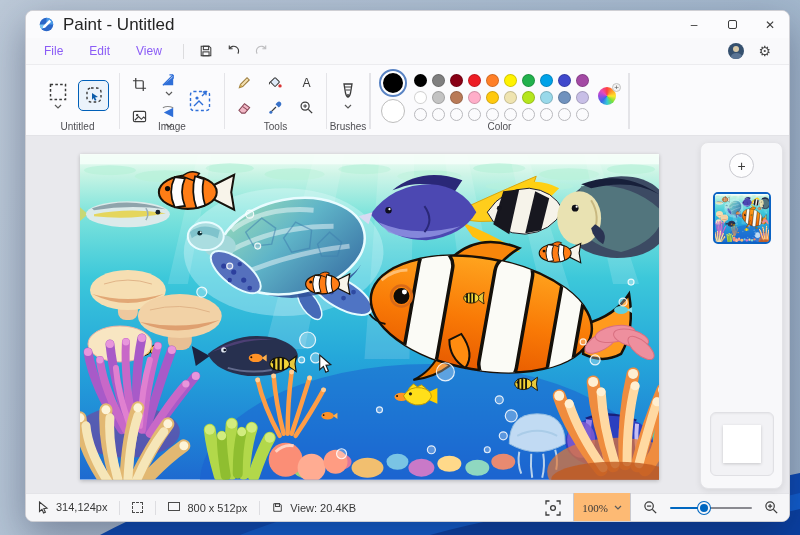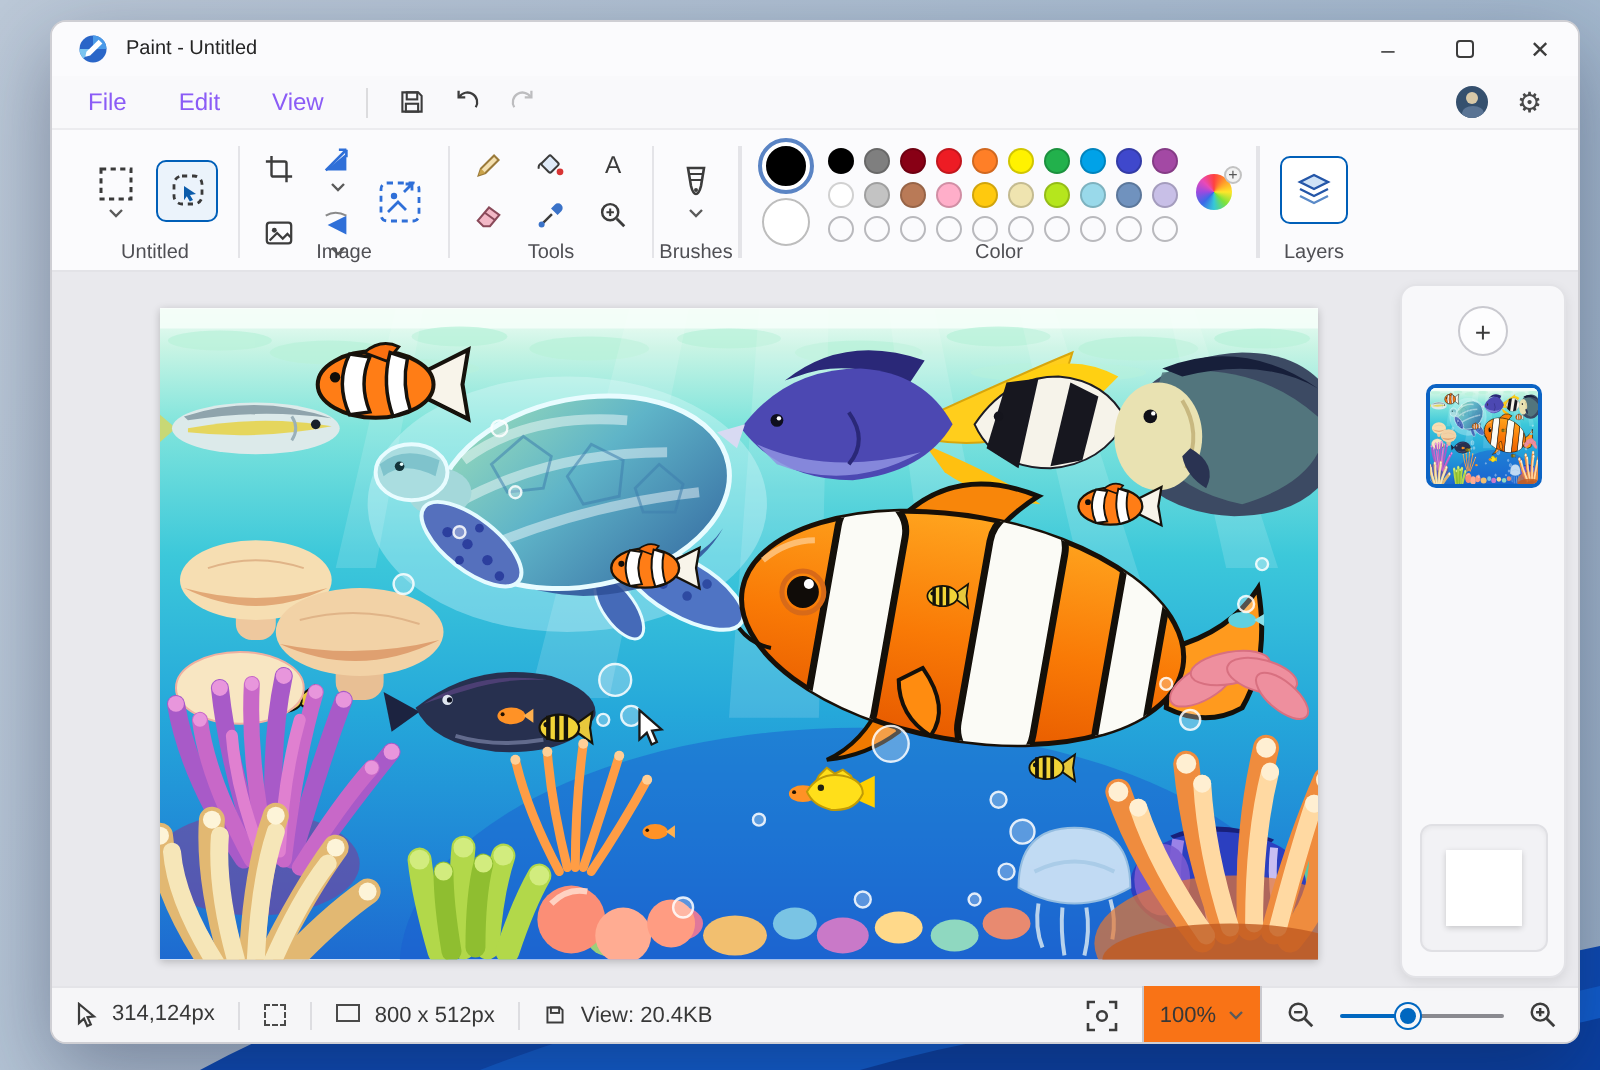--- a/index.html
+++ b/index.html
@@ -21,7 +21,7 @@
   
   .titlebar { height:27px; display:flex; align-items:center; padding-left:13px; background:#fbfbfd; flex:0 0 auto; }
   .app-logo { width:15px; height:15px; margin-right:9px; }
-  .title-text { font-size:10px; color:#242424; }
+  .title-text { font-size:17px; color:#242424; }
   .win-controls { margin-left:auto; display:flex; height:100%; }
   .win-btn { width:38px; display:flex; align-items:center; justify-content:center; color:#3c3c3c; font-size:12px; }
   .maxi-box { width:9px; height:9px; border:1px solid #3c3c3c; border-radius:2px; }

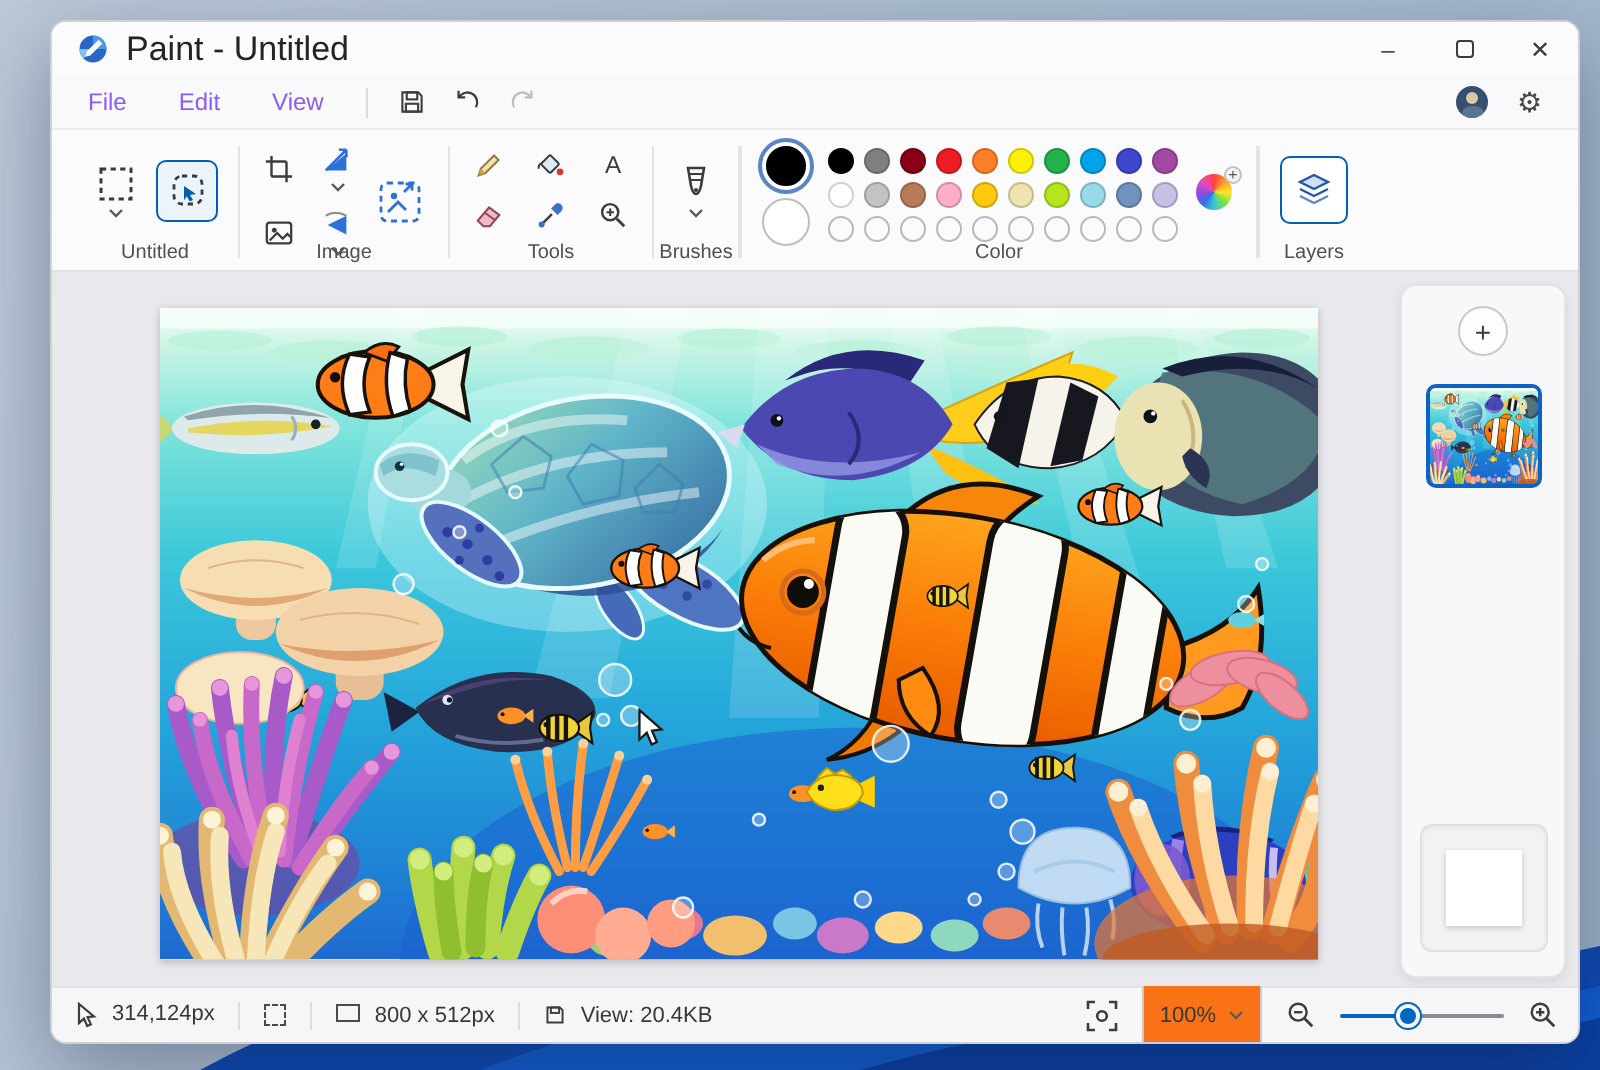--- a/index.html
+++ b/index.html
@@ -752,18 +752,6 @@
 
     <div class="rib-div"></div>
 
-    <div class="rib-group">
-      <div class="rib-row">
-        <div class="active-box" style="width:34px;height:34px;background:#fff">
-          <svg class="ic" width="20" height="20" viewBox="0 0 20 20">
-            <path d="M10 2.5 L17 6 L10 9.5 L3 6 z" fill="#cfe2f6" stroke="#2456a8" stroke-width="1.2"></path>
-            <path d="M3 9.5 L10 13 L17 9.5" fill="none" stroke="#2456a8" stroke-width="1.2"></path>
-            <path d="M3 13 L10 16.5 L17 13" fill="none" stroke="#5a8ac8" stroke-width="1.2"></path>
-          </svg>
-        </div>
-      </div>
-      <div class="rib-label">Layers</div>
-    </div>
   </div>
 
   <div class="workspace">

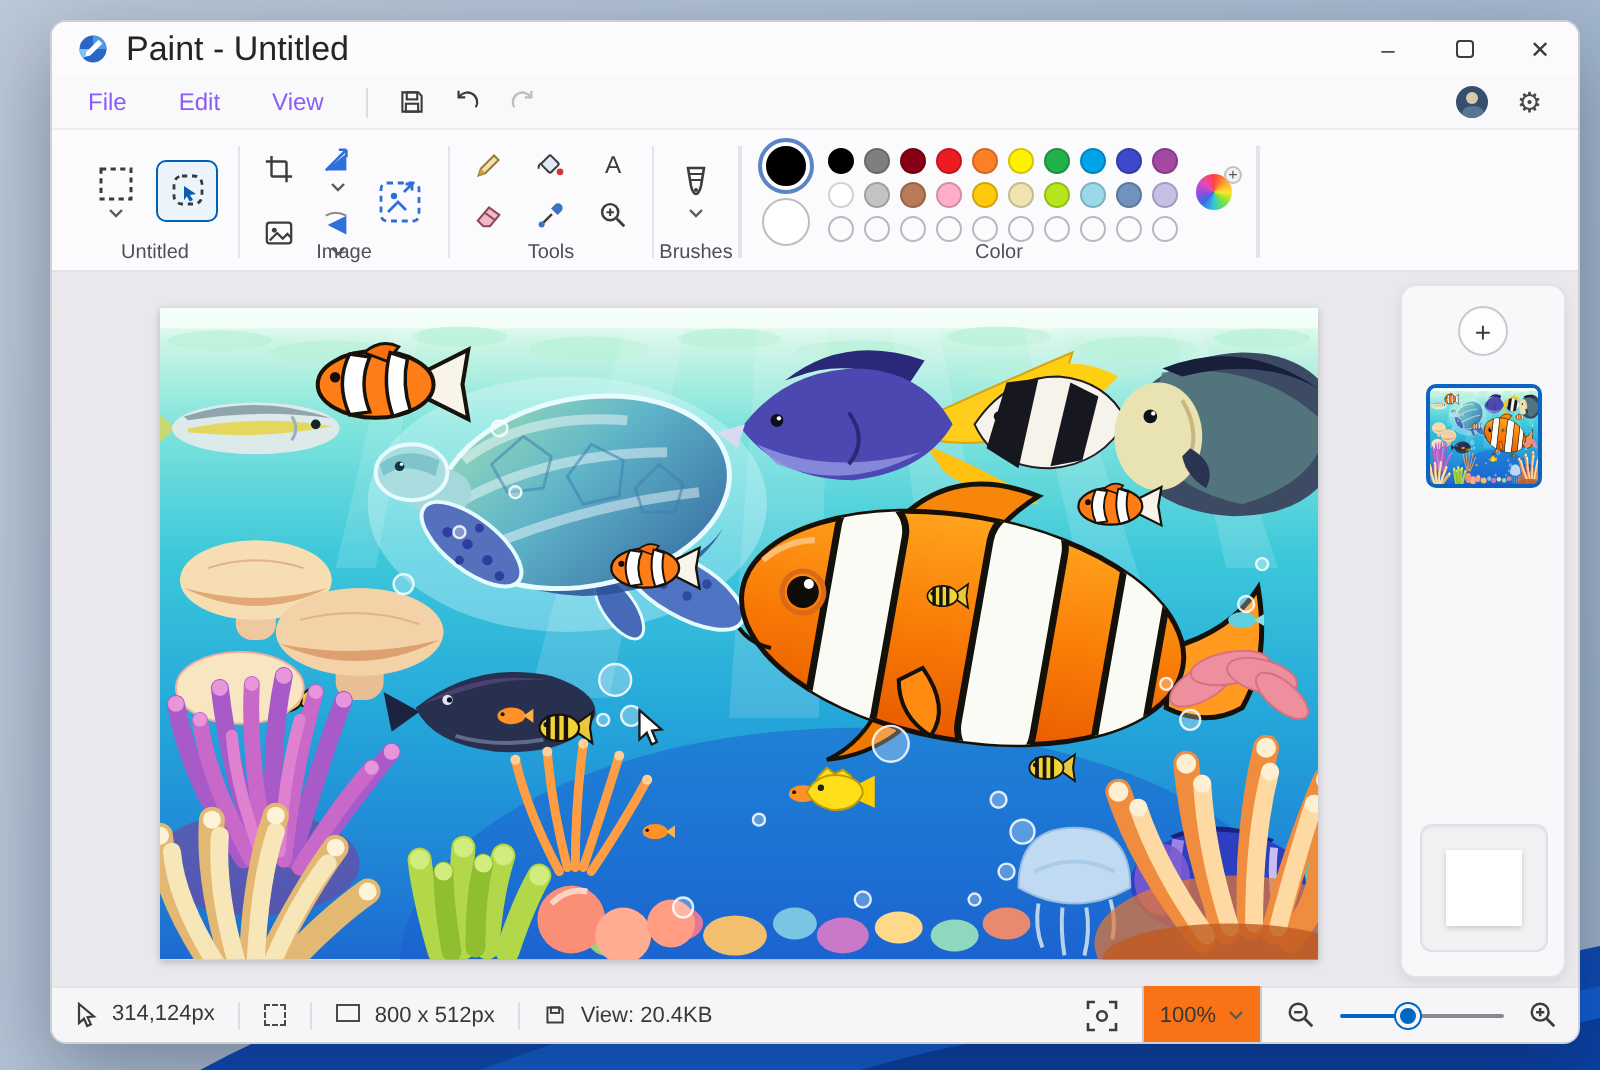--- a/index.html
+++ b/index.html
@@ -79,7 +79,7 @@
   .sb-item { display:flex; gap:7px; padding:0 12px; }
   .sb-div { width:1px; height:14px; background:#dddde1; }
   .sb-right { margin-left:auto; display:flex; align-items:center; gap:12px; }
-  .zoom-box { display:flex; align-items:center; gap:6px; border:1px solid #c9c9cf; border-radius:4px; padding:16px 8px; background:#f97316; }
+  .zoom-box { display:flex; align-items:center; gap:6px; border:1px solid #c9c9cf; border-radius:4px; padding:16px 8px; background:#fdba74;font-family:Liberation Serif, serif; }
   .slider { position:relative; width:82px; height:14px; }
   .slider .track-l { position:absolute; left:0; top:6px; height:2.5px; width:34px; background:#0067c0; border-radius:2px; }
   .slider .track-r { position:absolute; left:34px; right:0; top:6px; height:2.5px; background:#8a8a90; border-radius:2px; }

